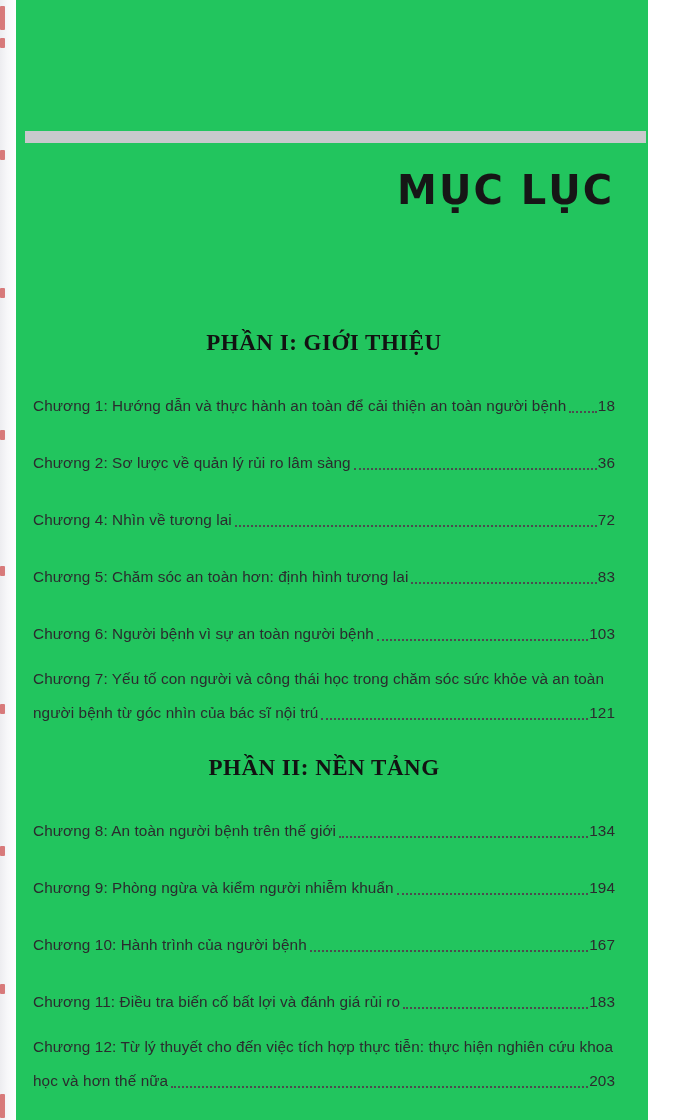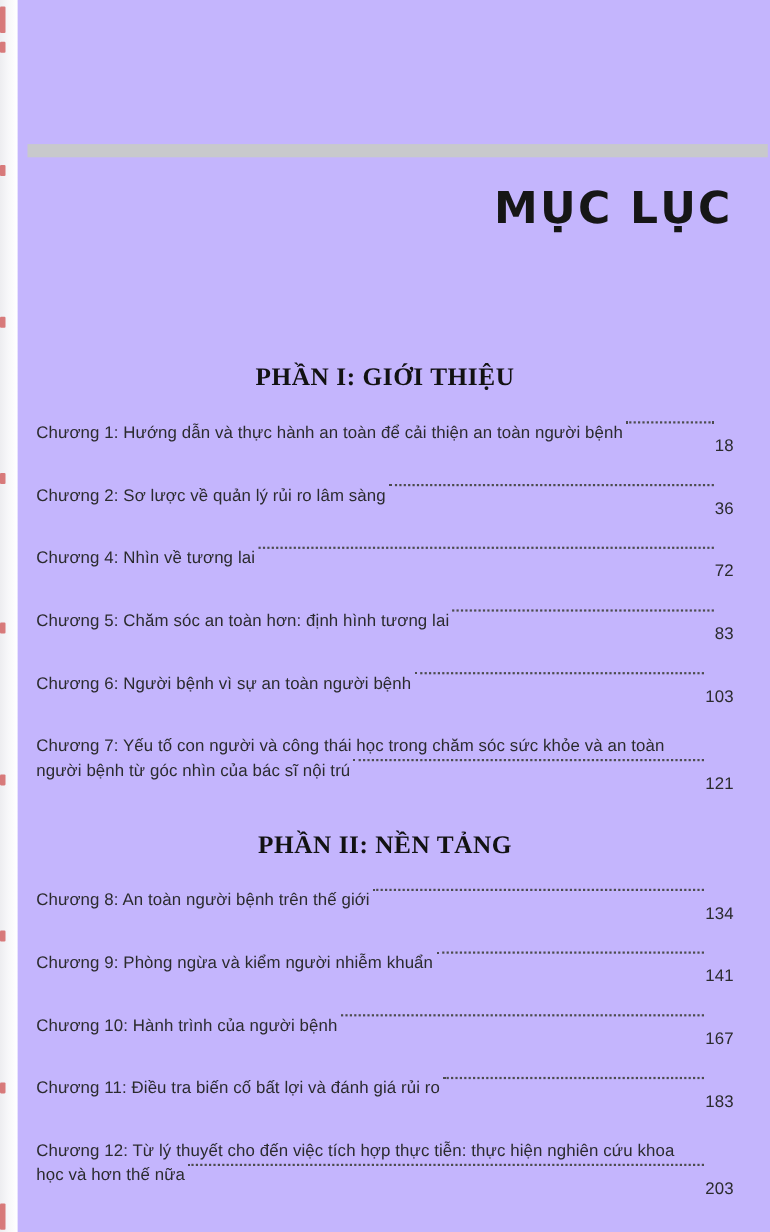--- a/index.html
+++ b/index.html
@@ -8,9 +8,9 @@
 
   .page {
     position: relative;
-    width: 700px;
+    width: 648px;
     height: 1120px;
-    background: #c4b5fd;
+    background: #22c55e;
     overflow: hidden;
   }
 

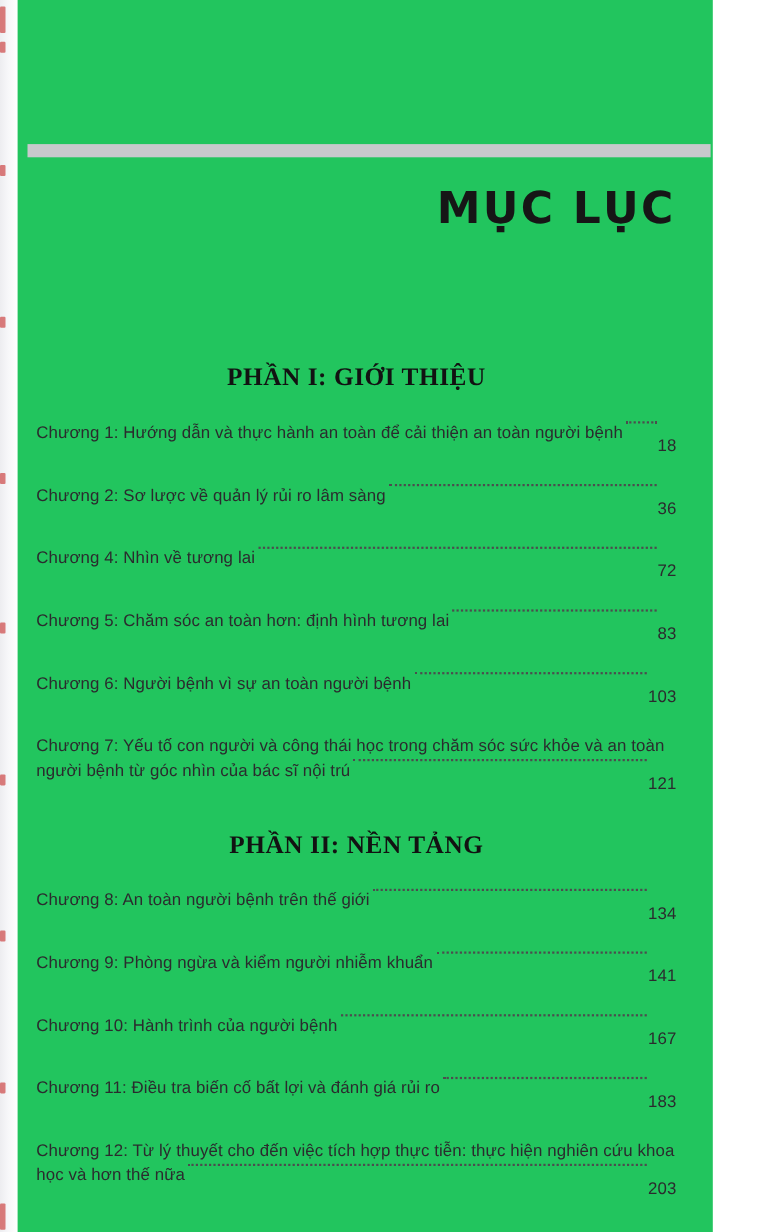--- a/index.html
+++ b/index.html
@@ -81,7 +81,7 @@
   }
   .entry-line {
     display: flex;
-    align-items: flex-start;
+    align-items: flex-end;
     width: 100%;
   }
   .entry-label { white-space: nowrap; }

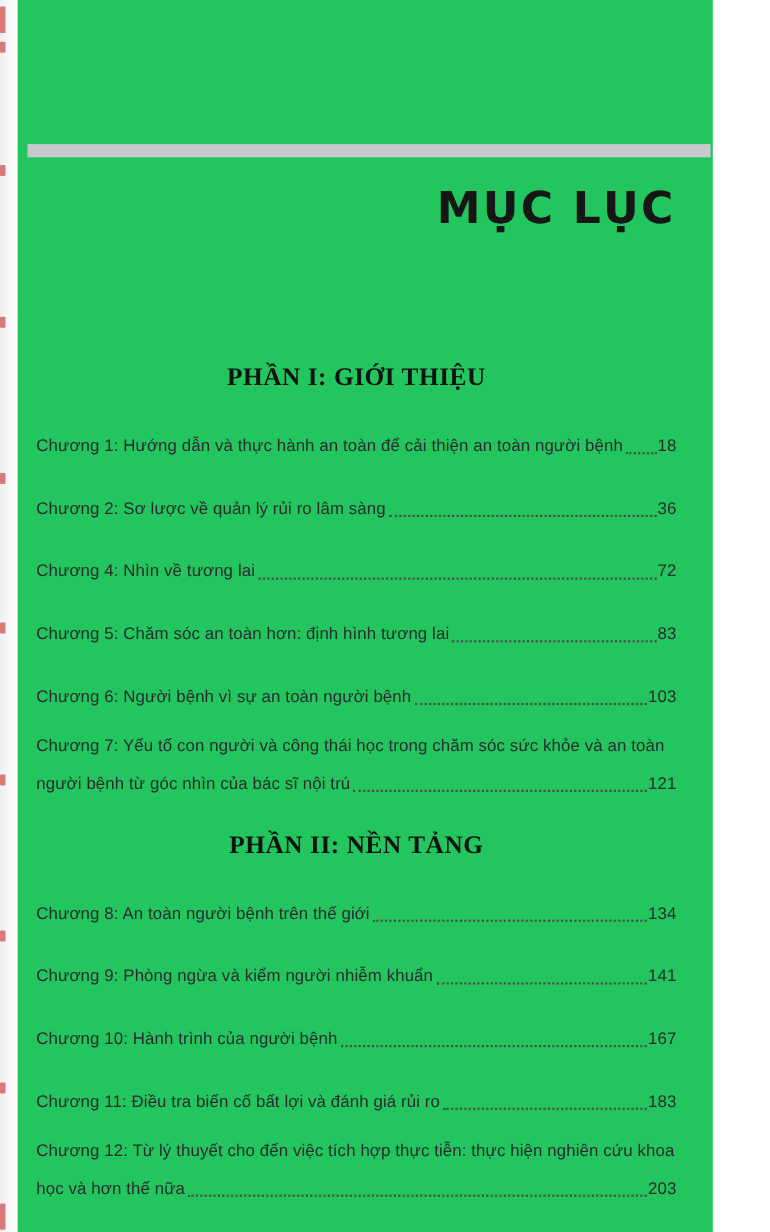--- a/index.html
+++ b/index.html
@@ -182,7 +182,7 @@
           <div class="entry-line">
             <span class="entry-label">Chương 9: Phòng ngừa và kiểm người nhiễm khuẩn</span>
             <span class="dots"></span>
-            <span class="entry-page">141</span>
+            <span class="entry-page">194</span>
           </div>
         </div>
         <div class="entry">

